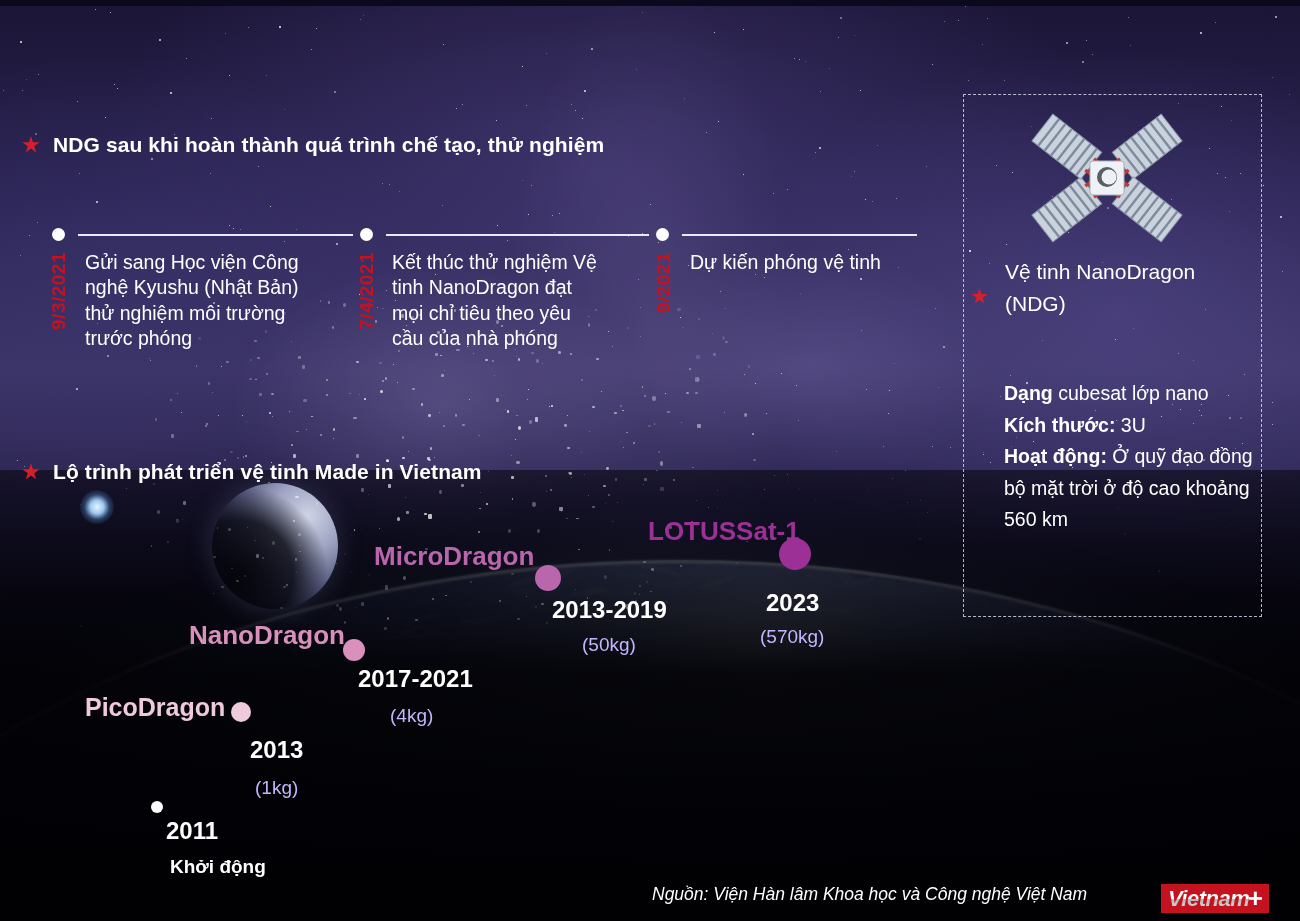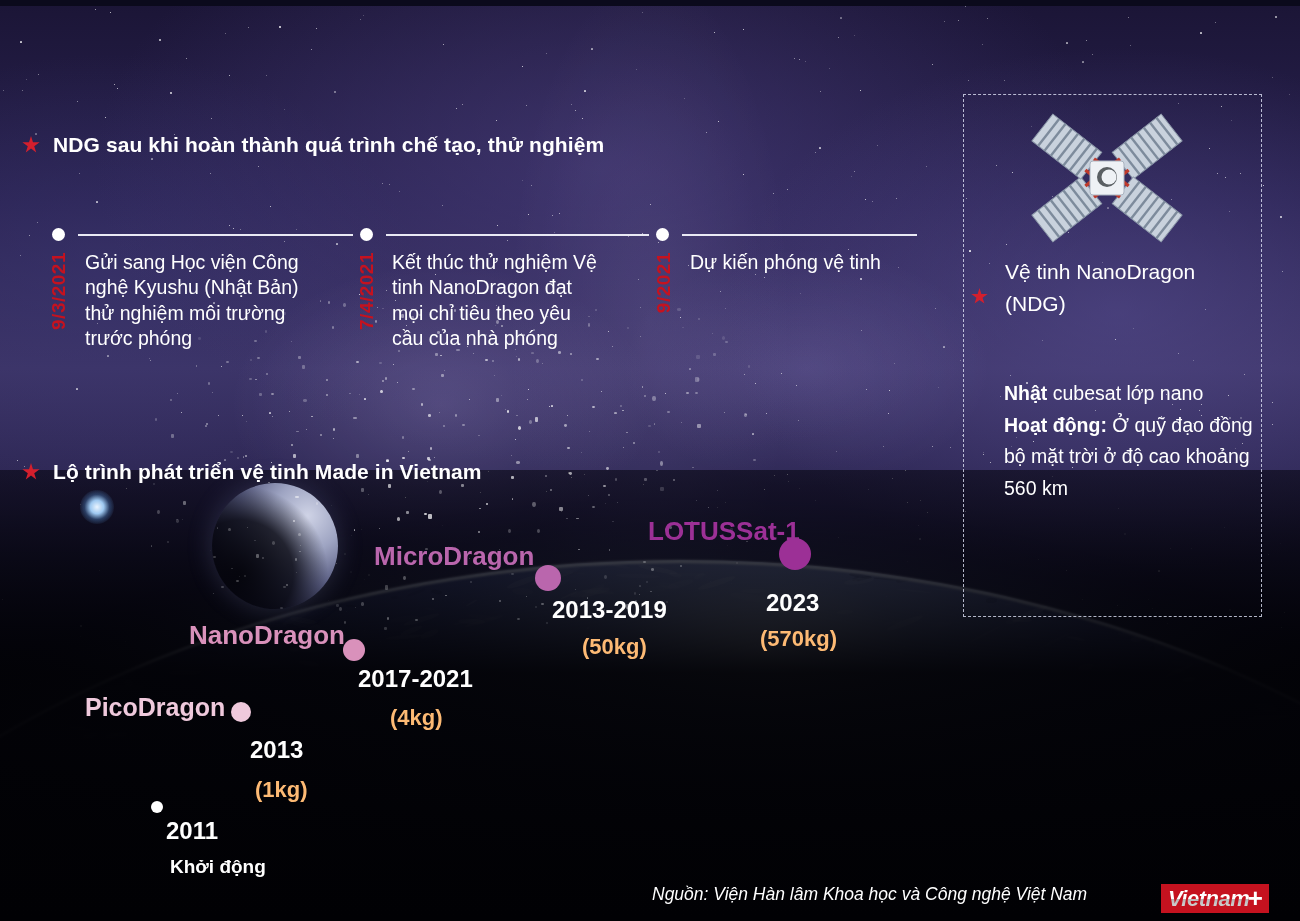--- a/index.html
+++ b/index.html
@@ -1265,7 +1265,7 @@
   <div class="panel-title">Vệ tinh NanoDragon (NDG)</div>
   <div class="panel-star star star-sm"></div>
   <div class="panel-specs" id="specs">
-      <div><b>Nhật</b><span> cubesat lớp nano</span></div>
+      <div><b>Dạng</b><span> cubesat lớp nano</span></div>
       <div><b>Hoạt động:</b><span> Ở quỹ đạo đồng bộ mặt trời ở độ cao khoảng 560 km</span></div>
     </div>
 

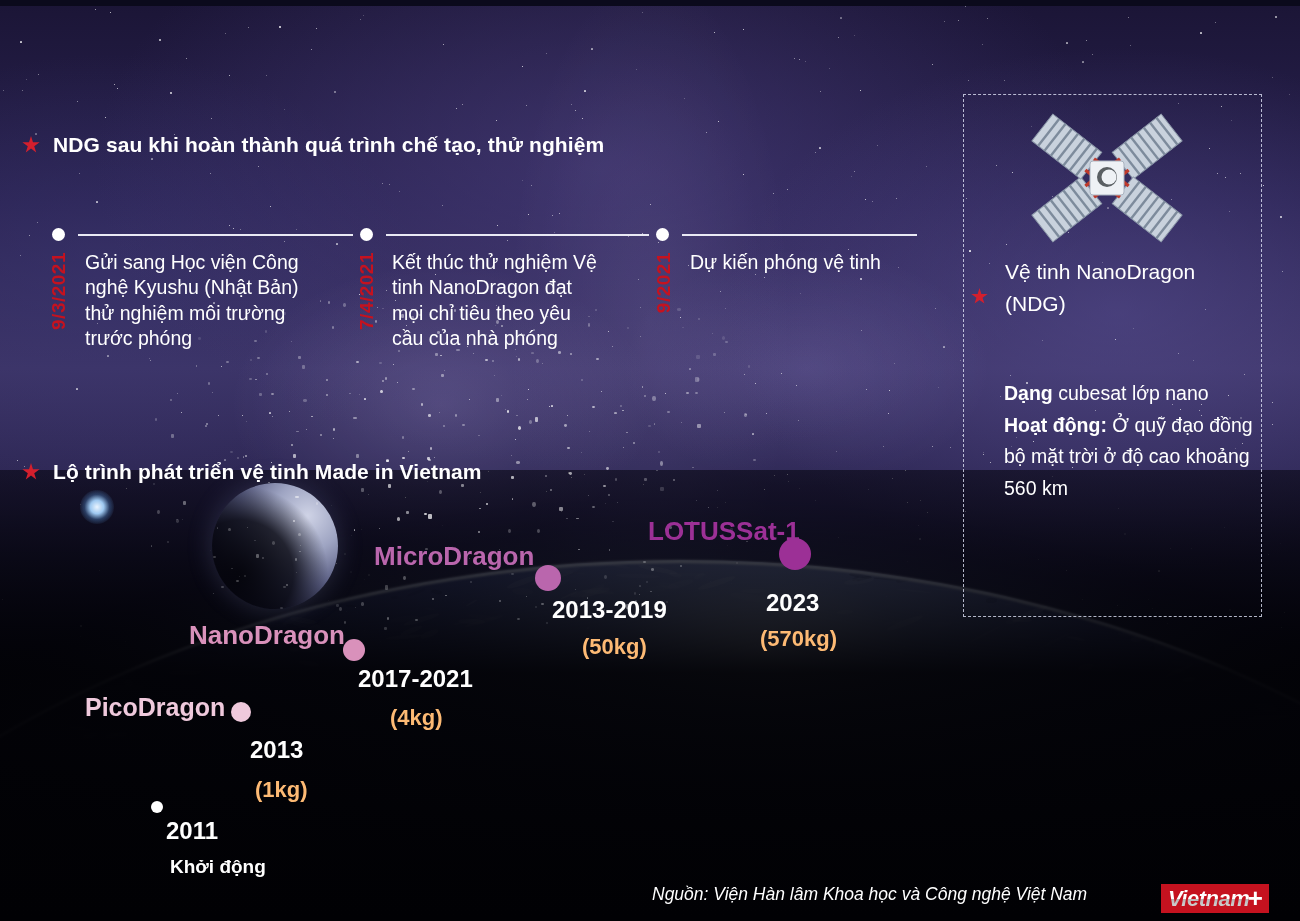--- a/index.html
+++ b/index.html
@@ -1266,6 +1266,7 @@
   <div class="panel-star star star-sm"></div>
   <div class="panel-specs" id="specs">
       <div><b>Dạng</b><span> cubesat lớp nano</span></div>
+      <div><b>Kích thước:</b><span> 3U</span></div>
       <div><b>Hoạt động:</b><span> Ở quỹ đạo đồng bộ mặt trời ở độ cao khoảng 560 km</span></div>
     </div>
 

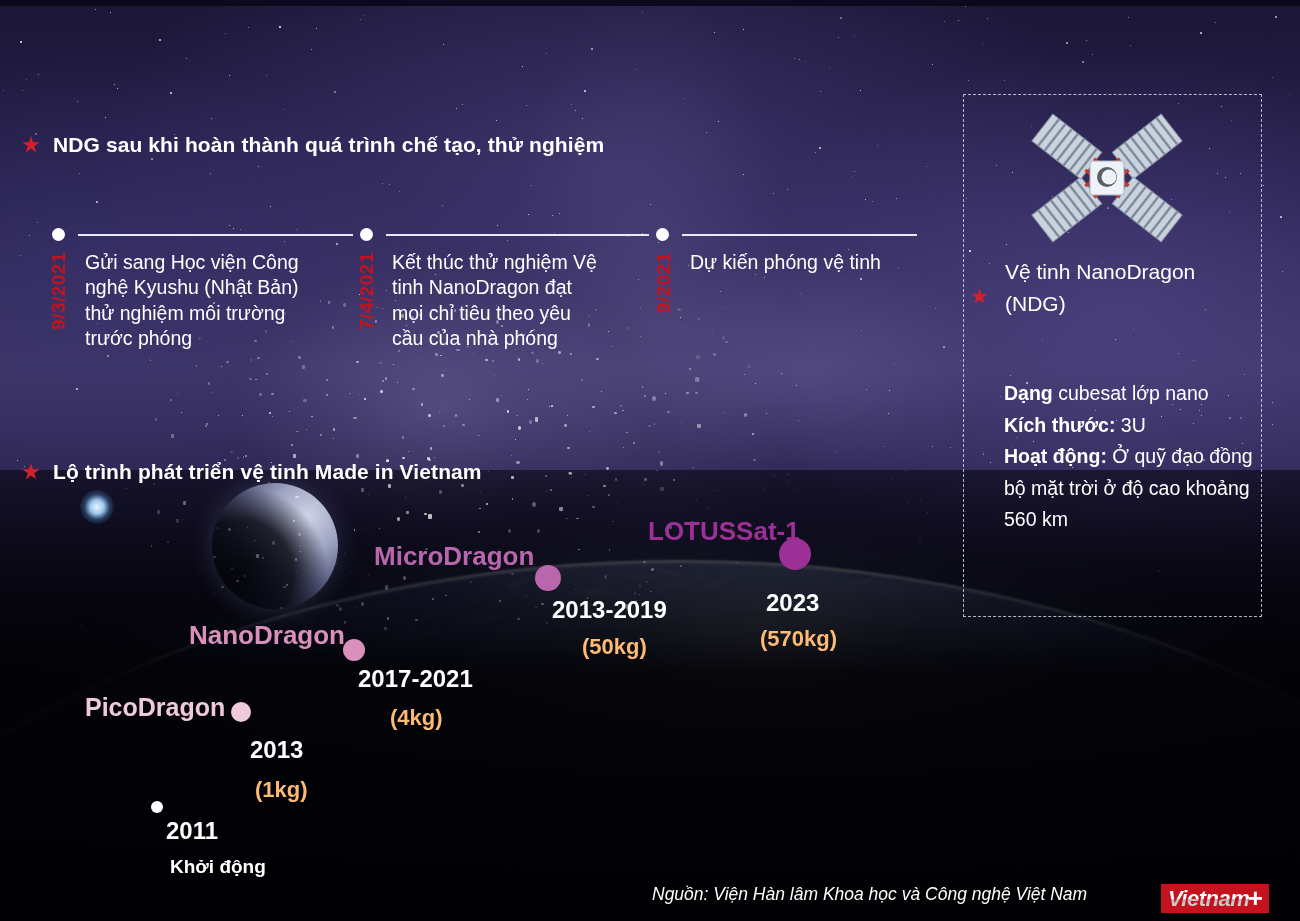--- a/index.html
+++ b/index.html
@@ -81,7 +81,7 @@
   .rd-name{position:absolute;font-weight:bold;white-space:nowrap;}
   .rd-dot{position:absolute;border-radius:50%;}
   .rd-year{position:absolute;color:#ffffff;font-weight:bold;font-size:24px;white-space:nowrap;}
-  .rd-mass{position:absolute;color:#fdba74;font-weight:bold;font-size:22px;white-space:nowrap;}
+  .rd-mass{position:absolute;color:#c4b5fd;font-weight:normal;font-size:19px;white-space:nowrap;}
   .rd-note{position:absolute;color:#ffffff;font-weight:bold;font-size:19px;white-space:nowrap;}
 
   

